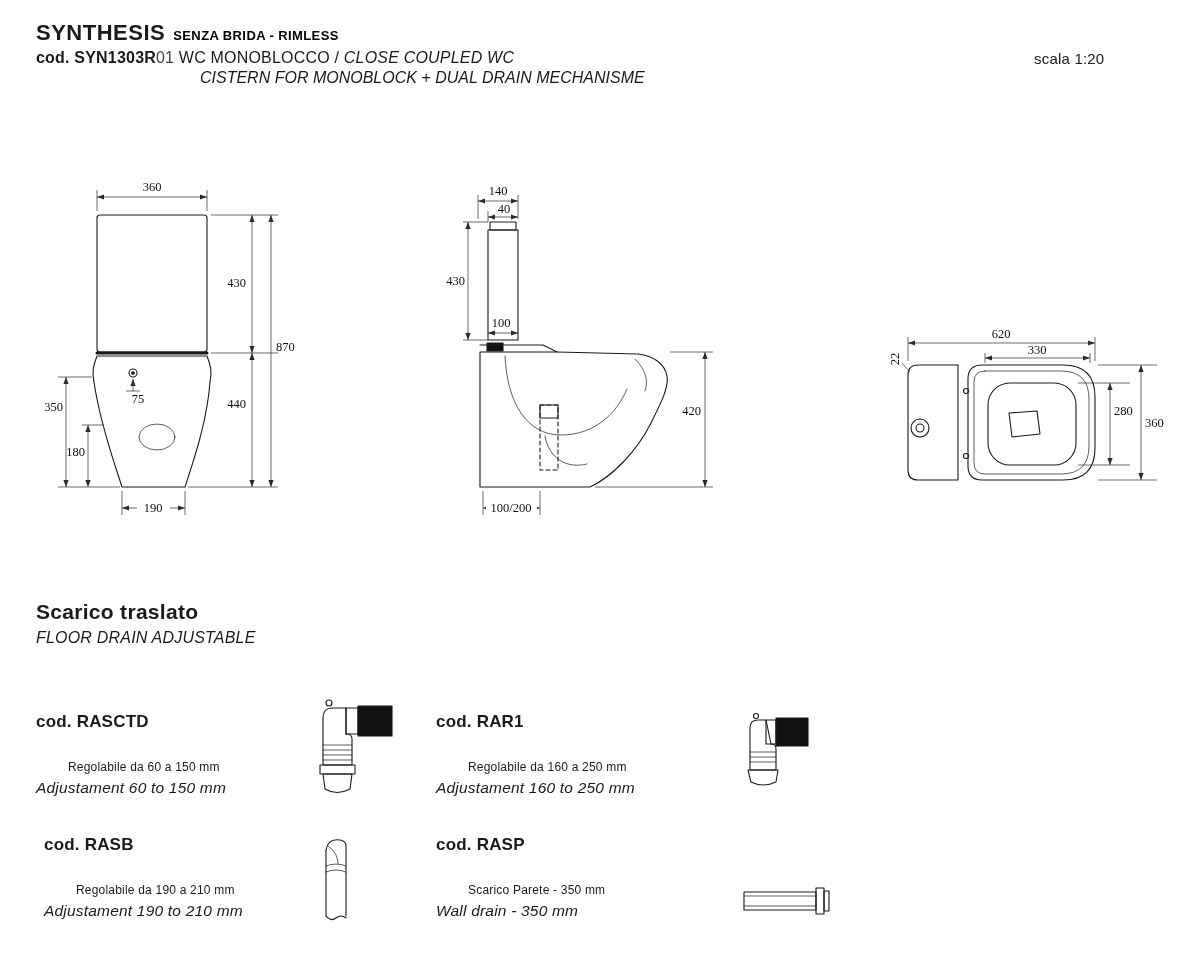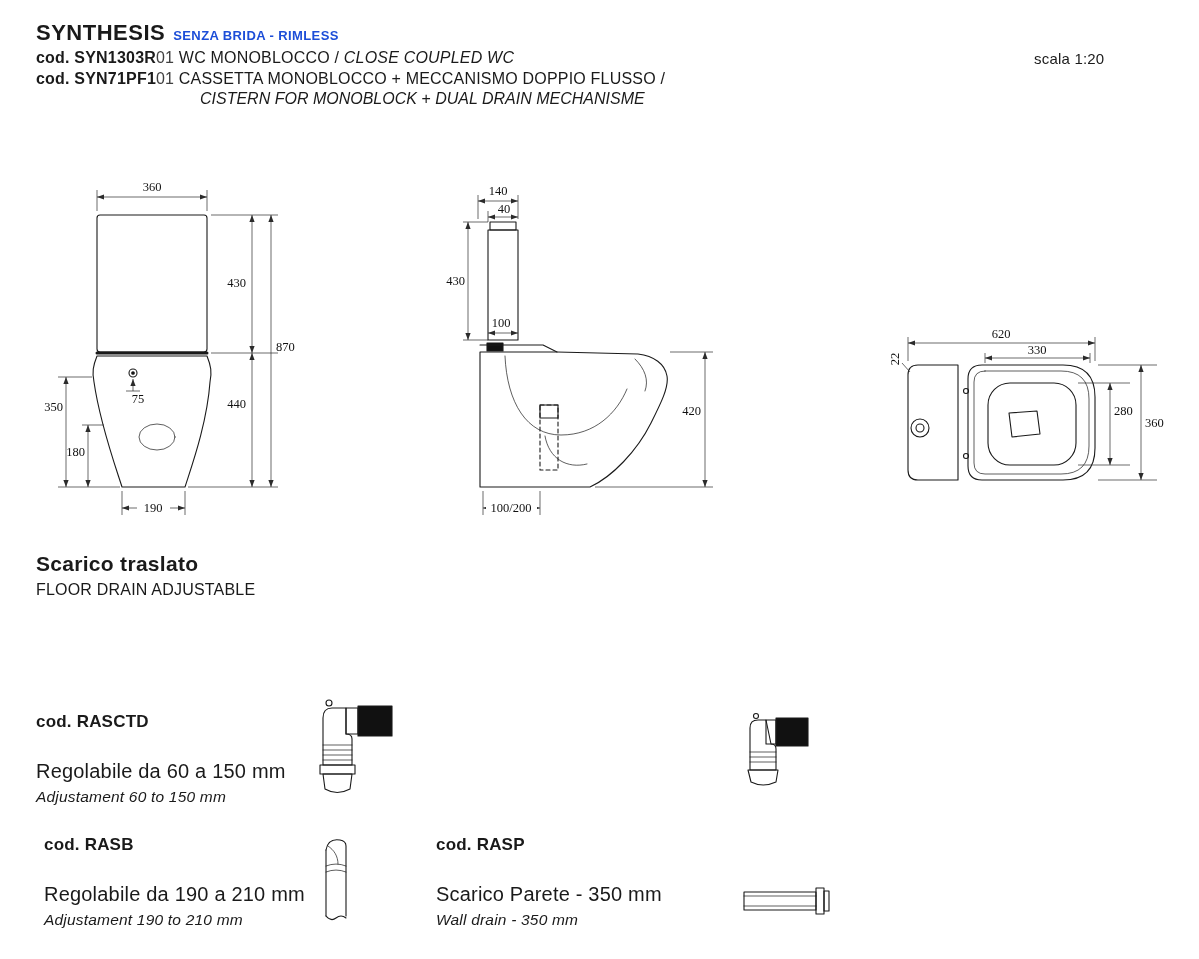--- a/index.html
+++ b/index.html
@@ -11,7 +11,7 @@
   .header { position:absolute; left:36px; top:20px; }
   .title-line { display:flex; align-items:baseline; gap:8px; }
   .title { font-size:22px; font-weight:bold; letter-spacing:.5px; }
-  .subtitle { font-size:13px; font-weight:bold; color:#1d4ed8; letter-spacing:.4px; }
+  .subtitle { font-size:13px; font-weight:bold; color:#000000; letter-spacing:.4px; }
   .code-line { font-size:16px; margin-top:3px; letter-spacing:.2px; white-space:nowrap; }
   .code-label { font-weight:bold;margin-top:27px; }
   .code-suffix { color:#404040; }

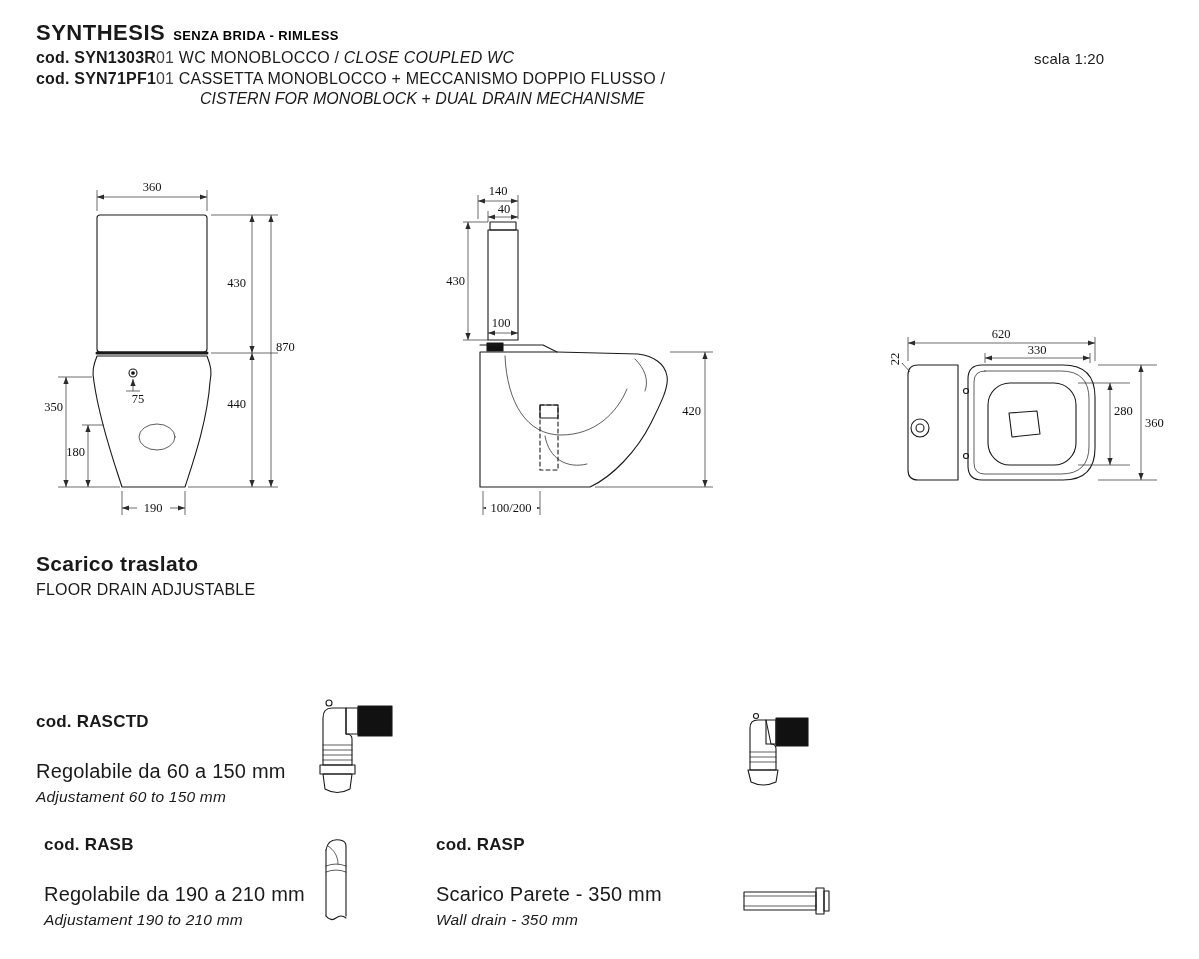--- a/index.html
+++ b/index.html
@@ -53,10 +53,6 @@
       <span class="code-desc">WC MONOBLOCCO / </span>
       <span class="code-desc-en">CLOSE COUPLED WC</span>
     </div>
-    <div class="code-line">
-      <span class="code-label">cod. SYN71PF1</span><span class="code-suffix">01</span>
-      <span class="code-desc">CASSETTA MONOBLOCCO + MECCANISMO DOPPIO FLUSSO /</span>
-    </div>
     <div class="code-en-line">CISTERN FOR MONOBLOCK + DUAL DRAIN MECHANISME</div>
   </div>
   <div class="scale">scala 1:20</div>

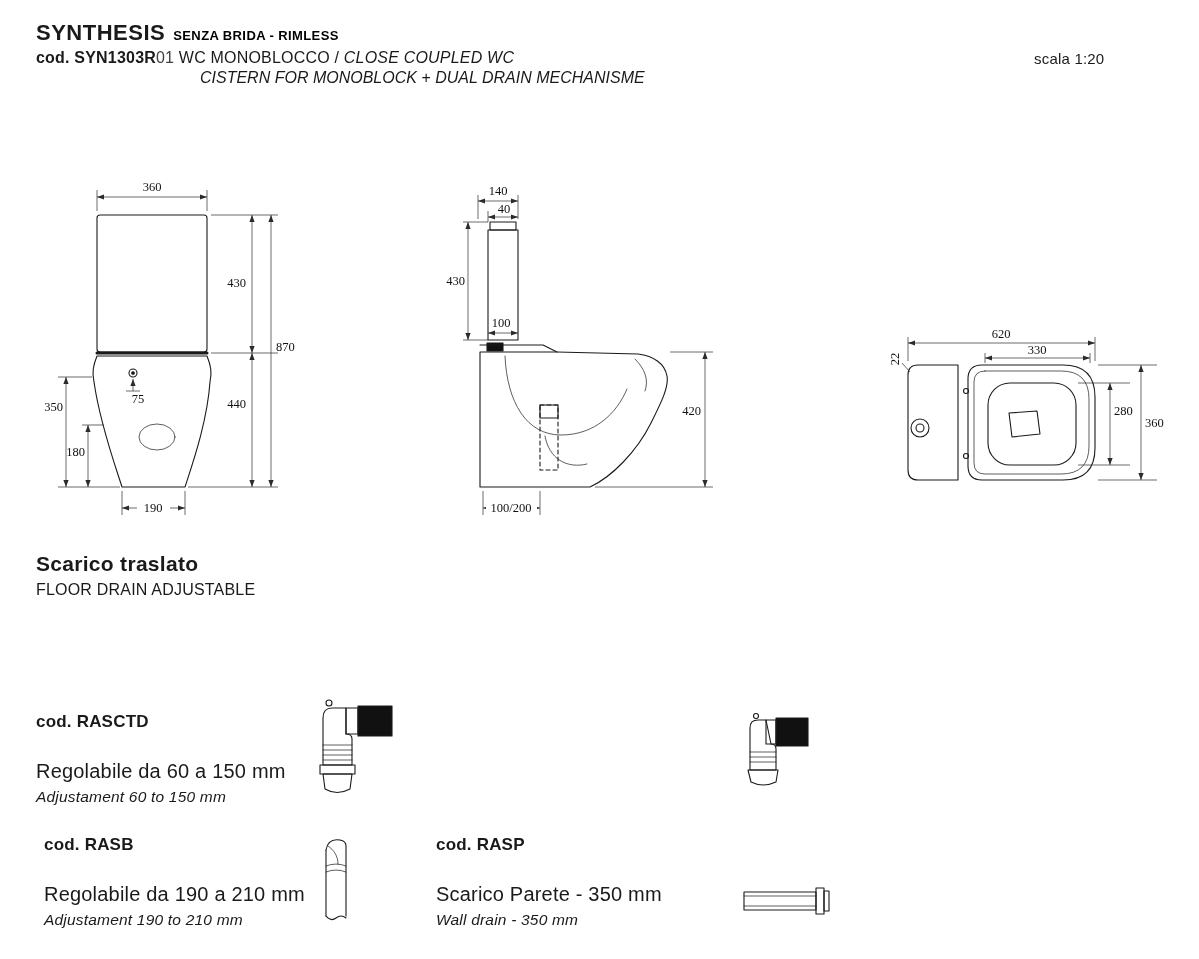--- a/index.html
+++ b/index.html
@@ -29,7 +29,7 @@
   svg text.dim { font-family:"Liberation Serif", serif; font-size:12.5px; fill:#111; stroke:none; }
 
   
-  .section-head { position:absolute; left:36px; top:552px; }
+  .section-head { position:absolute; left:36px; top:600px; }
   .section-title { font-size:21px; font-weight:bold; letter-spacing:.3px; }
   .section-sub { font-size:16px; margin-top:5px; letter-spacing:.2px; }
 

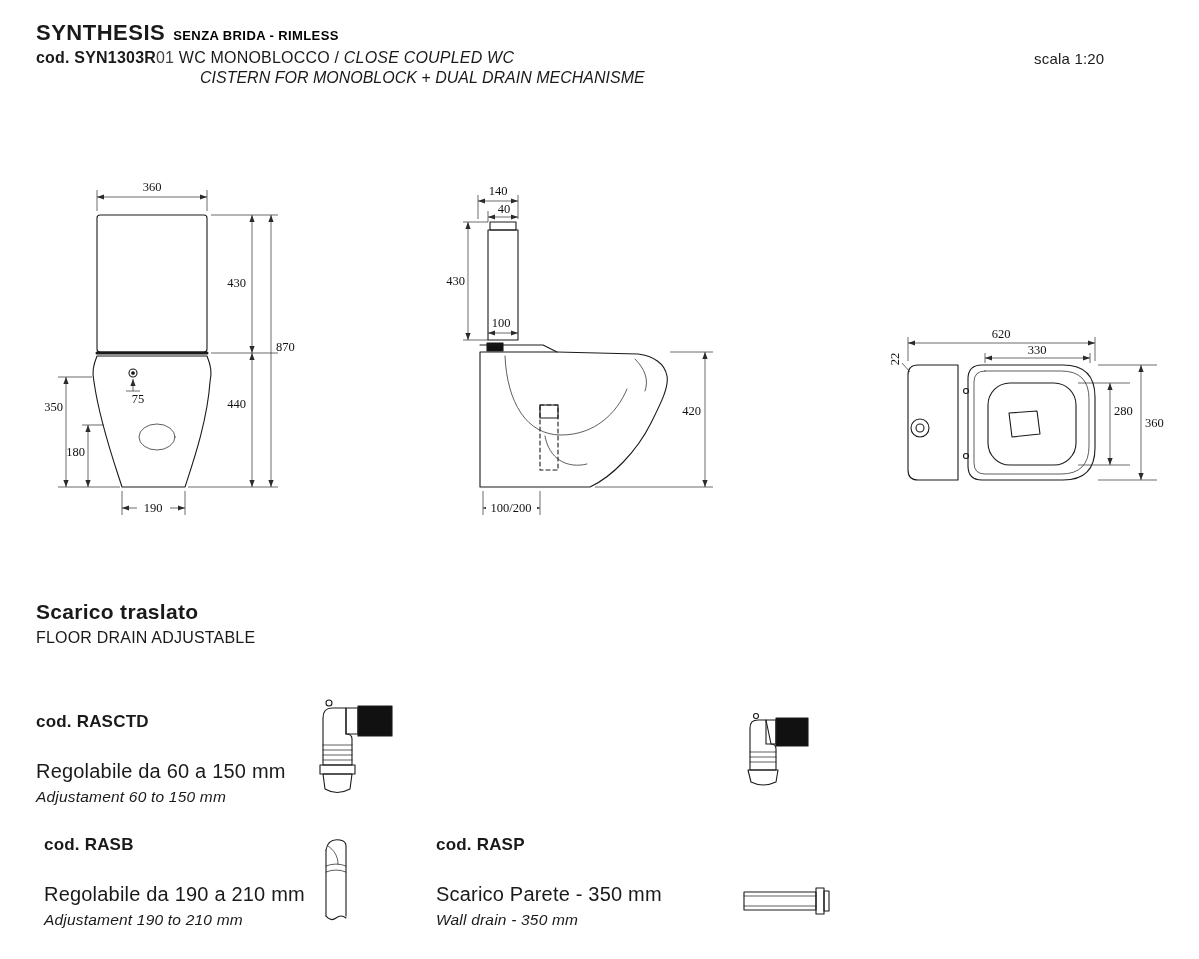--- a/index.html
+++ b/index.html
@@ -31,7 +31,7 @@
   
   .section-head { position:absolute; left:36px; top:600px; }
   .section-title { font-size:21px; font-weight:bold; letter-spacing:.3px; }
-  .section-sub { font-size:16px; margin-top:5px; letter-spacing:.2px; }
+  .section-sub { font-size:16px; font-style:italic; margin-top:5px; letter-spacing:.2px; }
 
   .product { position:absolute; }
   .product-code { font-size:17px; font-weight:bold; letter-spacing:.2px; margin-bottom:28px; }

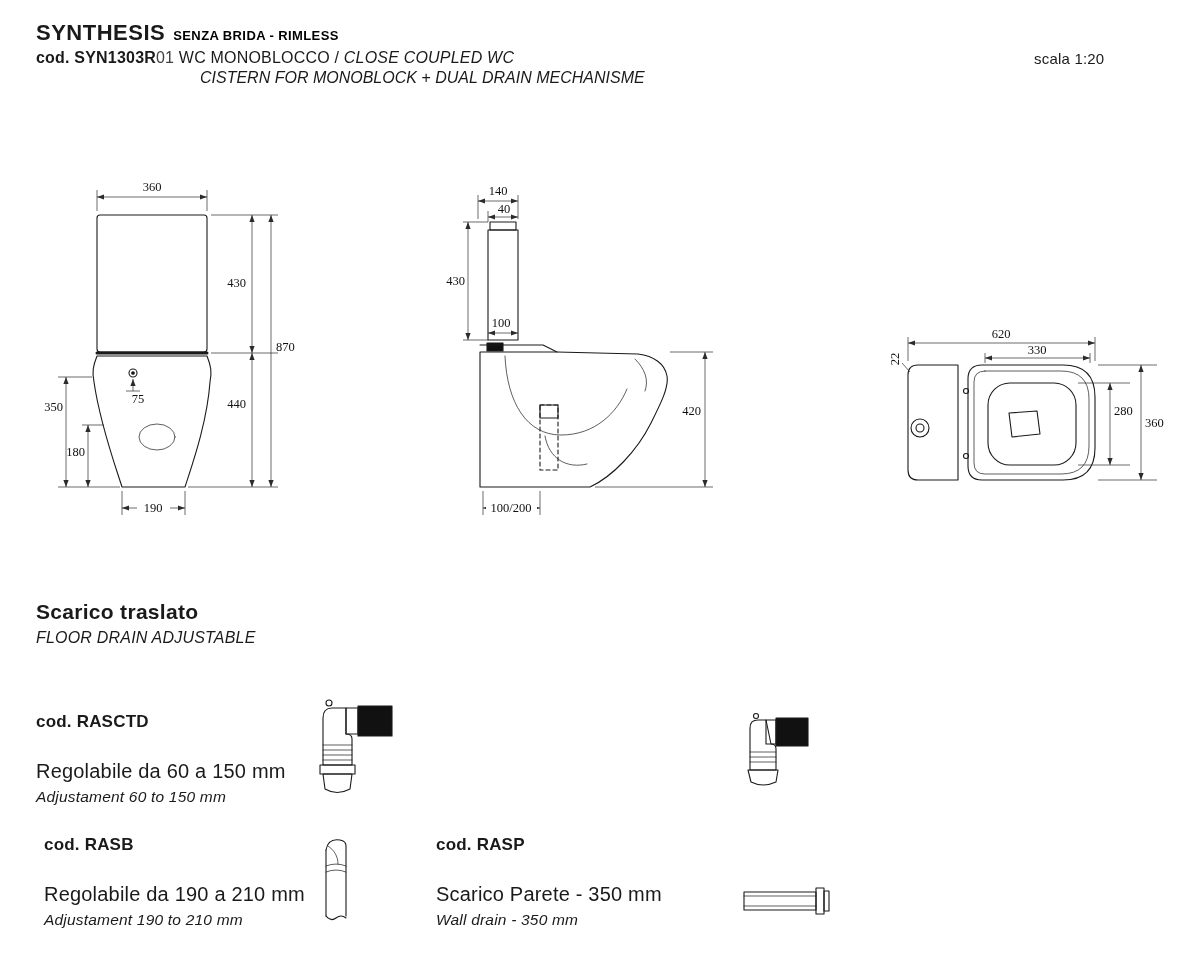--- a/index.html
+++ b/index.html
@@ -215,6 +215,11 @@
     </g>
   </svg>
 
+  <div class="product" style="left:436px;top:712px">
+    <div class="product-code">cod. RAR1</div>
+    <div class="desc-it">Regolabile da 160 a 250 mm</div>
+    <div class="desc-en">Adjustament 160 to 250 mm</div>
+  </div>
   <svg class="drawing" style="left:748px;top:714px" width="70" height="82" viewBox="0 0 70 82">
     <g class="outline">
       <rect x="28" y="4" width="32" height="28" fill="#111"></rect>

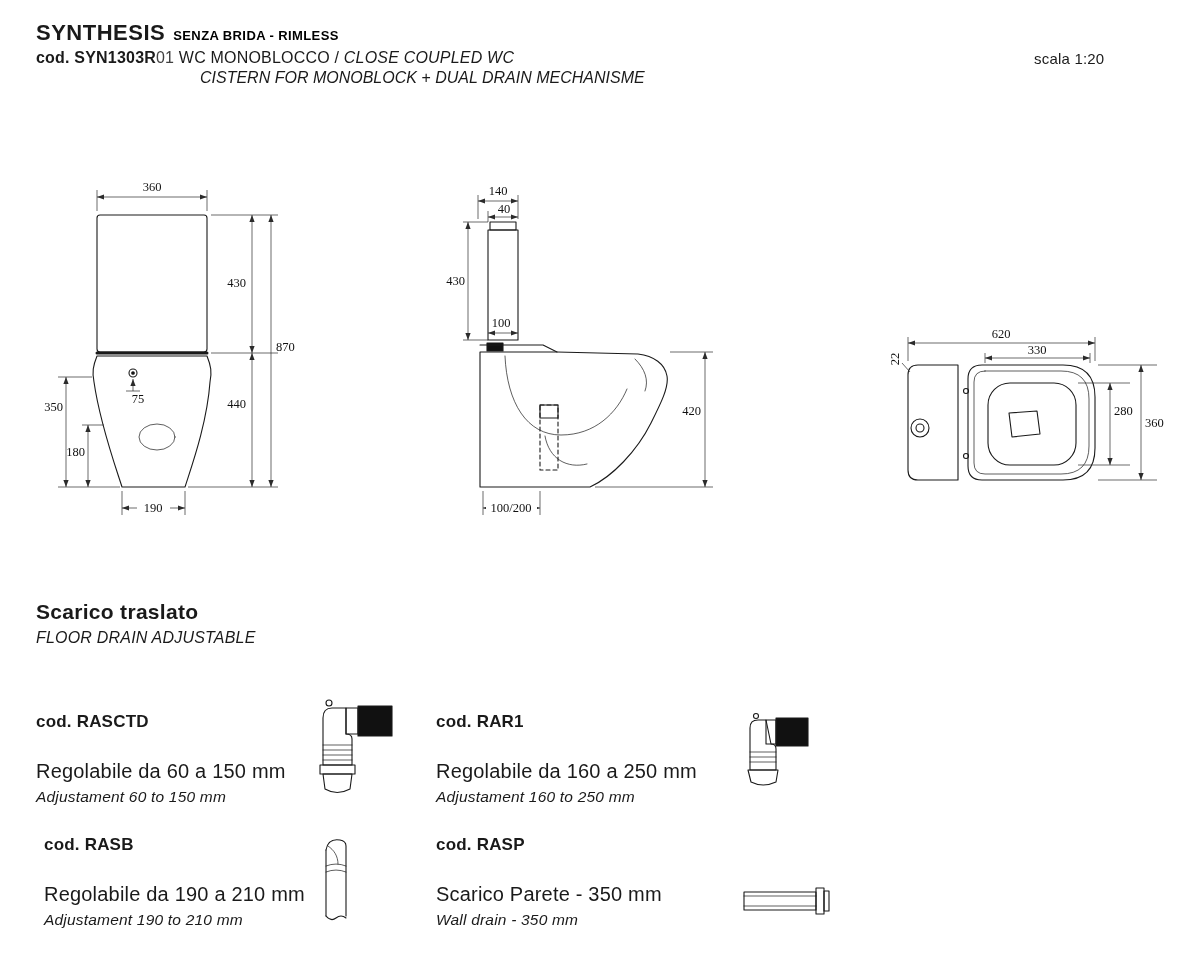--- a/index.html
+++ b/index.html
@@ -35,7 +35,7 @@
 
   .product { position:absolute; }
   .product-code { font-size:17px; font-weight:bold; letter-spacing:.2px; margin-bottom:28px; }
-  .desc-it { font-size:20px; margin-bottom:5px; letter-spacing:.2px; }
+  .desc-it { font-size:12px; margin-bottom:5px; letter-spacing:.2px;margin-left:32px; }
   .desc-en { font-size:15.5px; font-style:italic; letter-spacing:.2px; }
 </style>
 </head>

